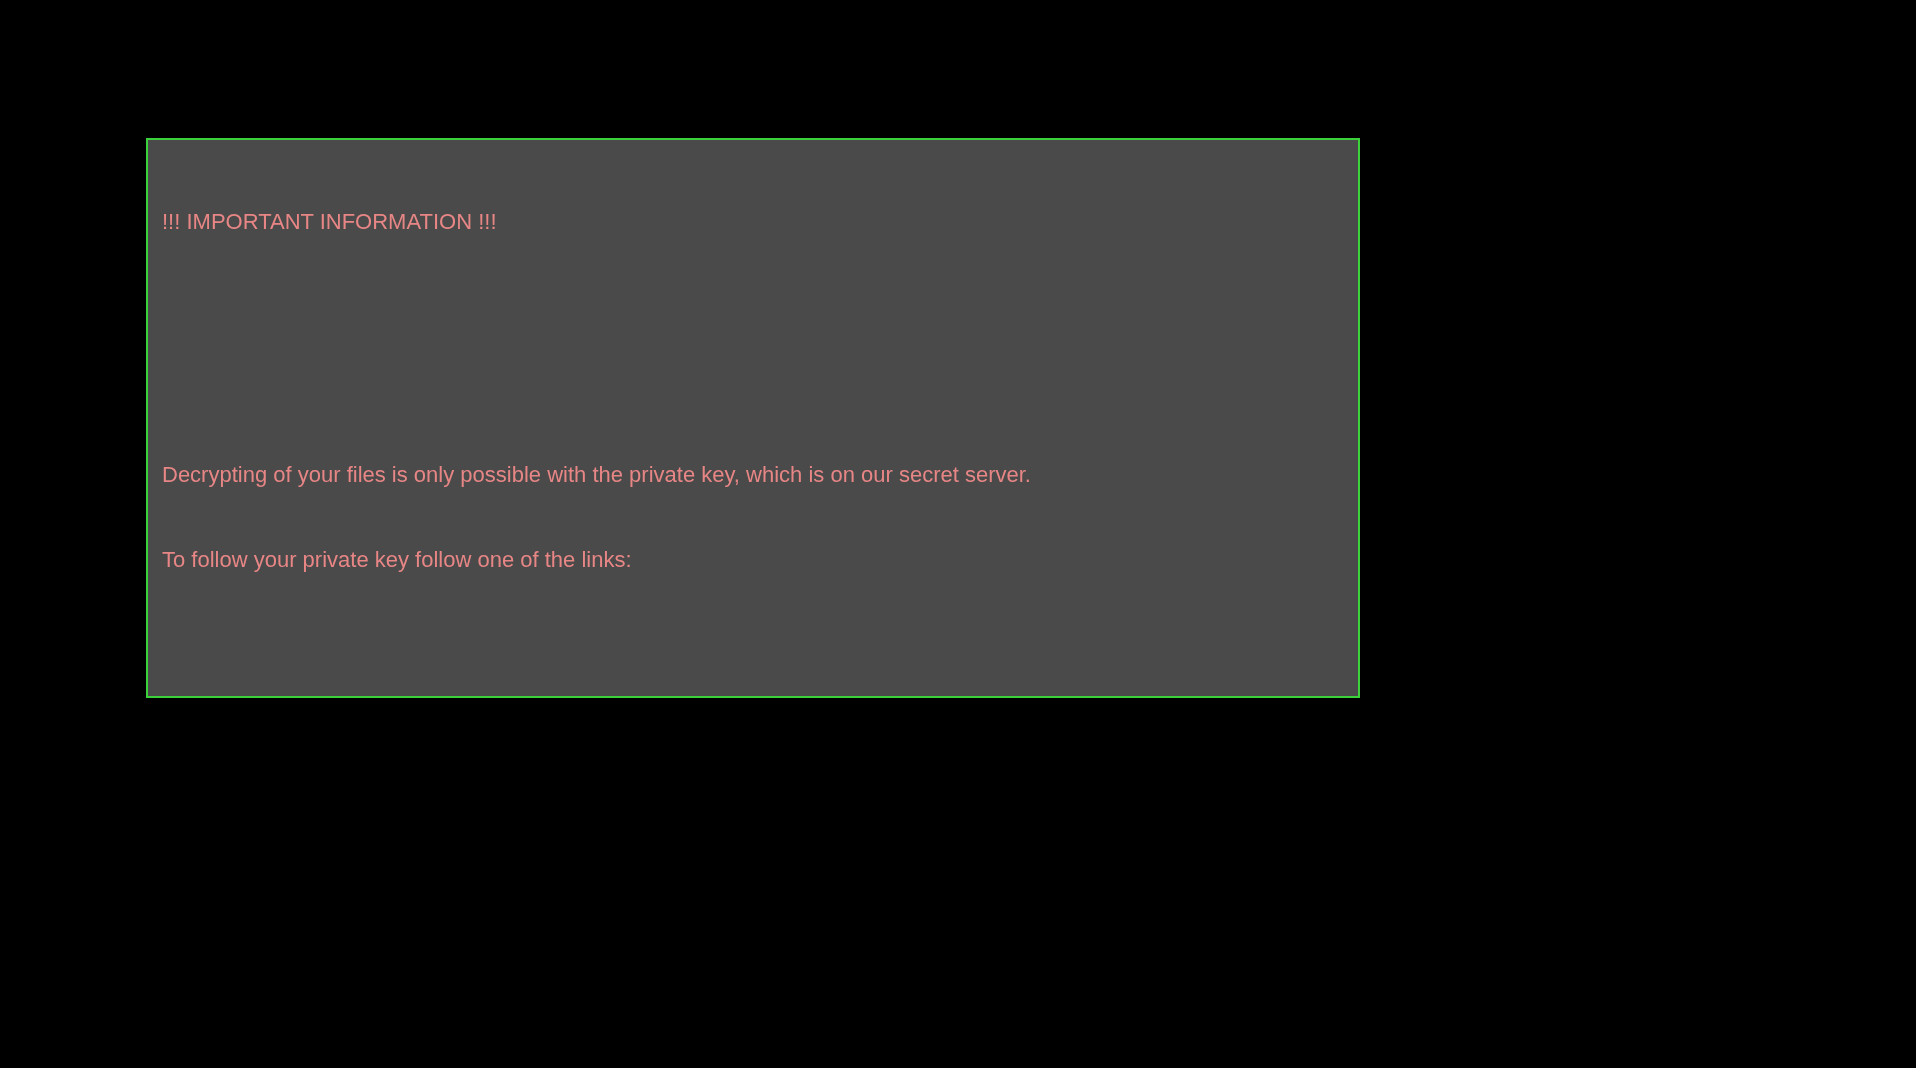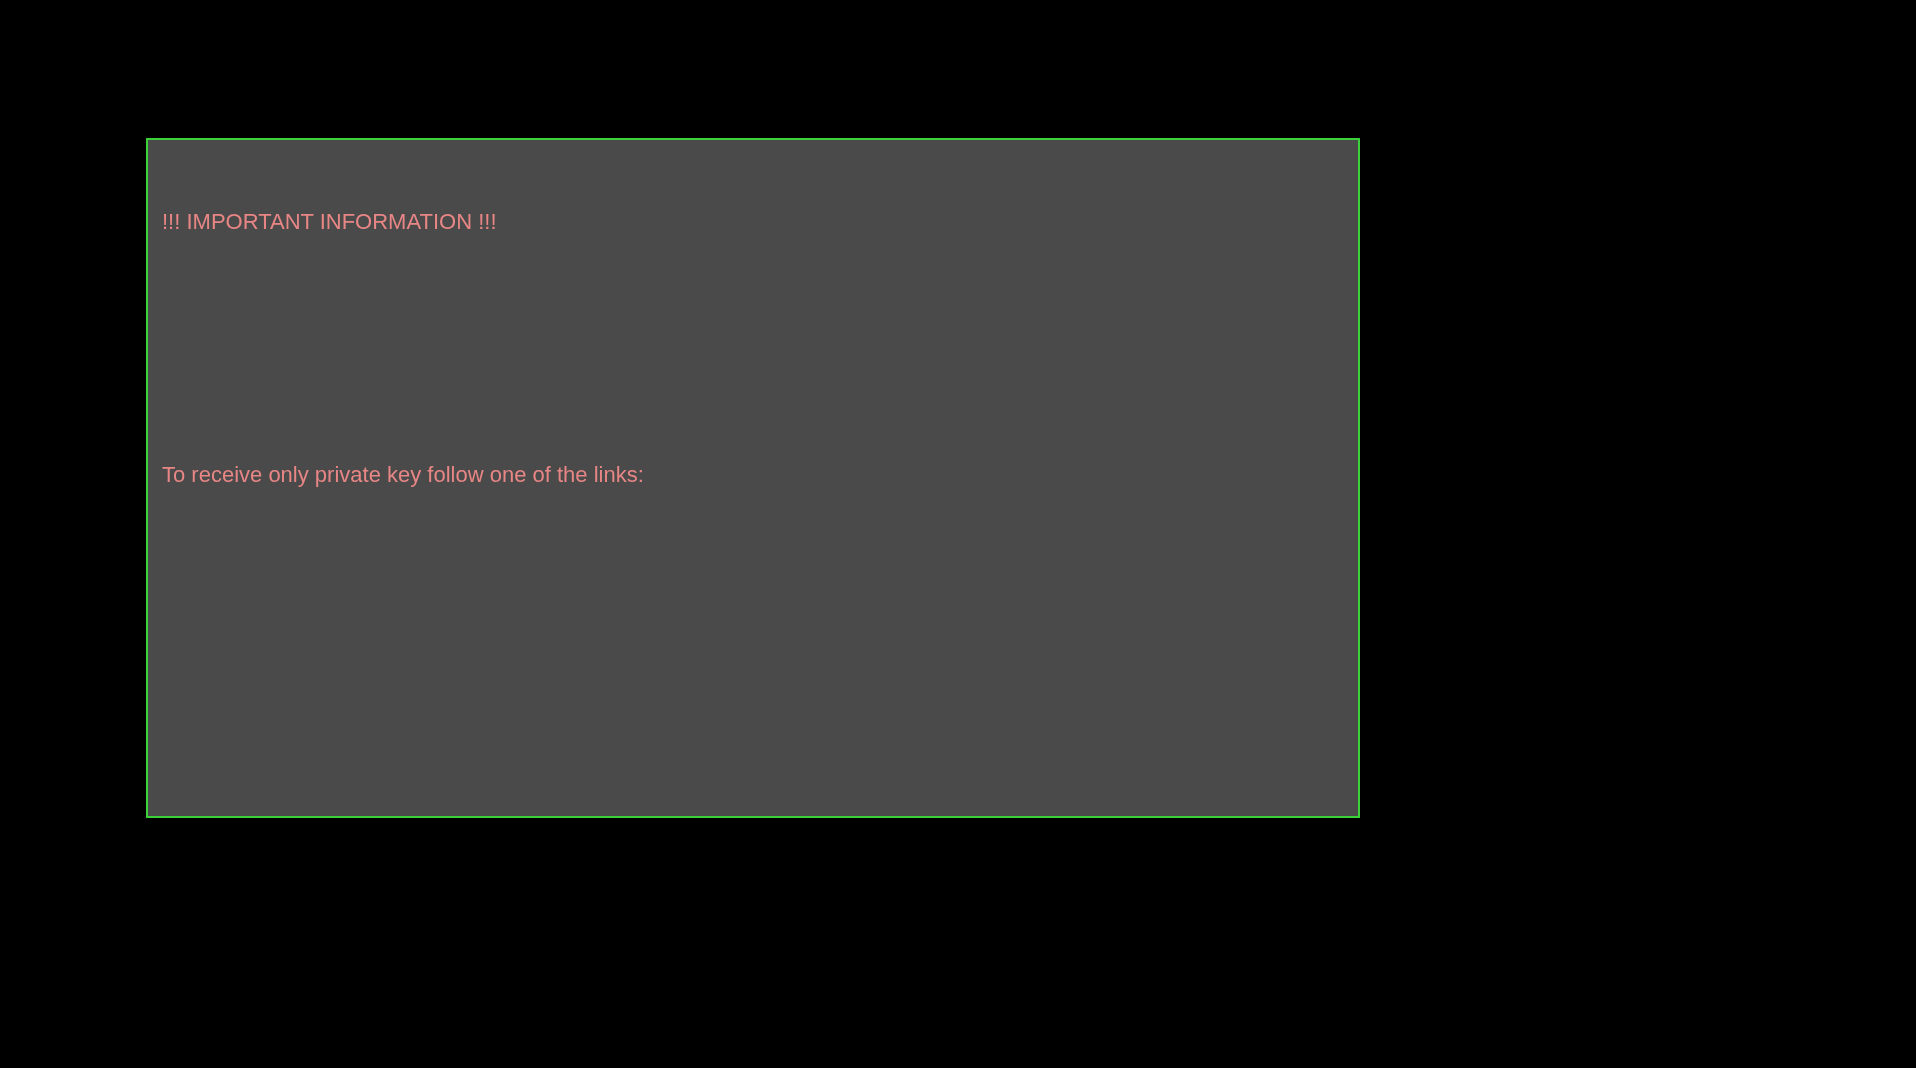--- a/index.html
+++ b/index.html
@@ -15,7 +15,7 @@
       left: 146px;
       top: 138px;
       width: 1214px;
-      height: 680px;
+      height: 560px;
       background: #4a4a4a;
       border: 2px solid #3ad13a;
       padding: 12px 14px;

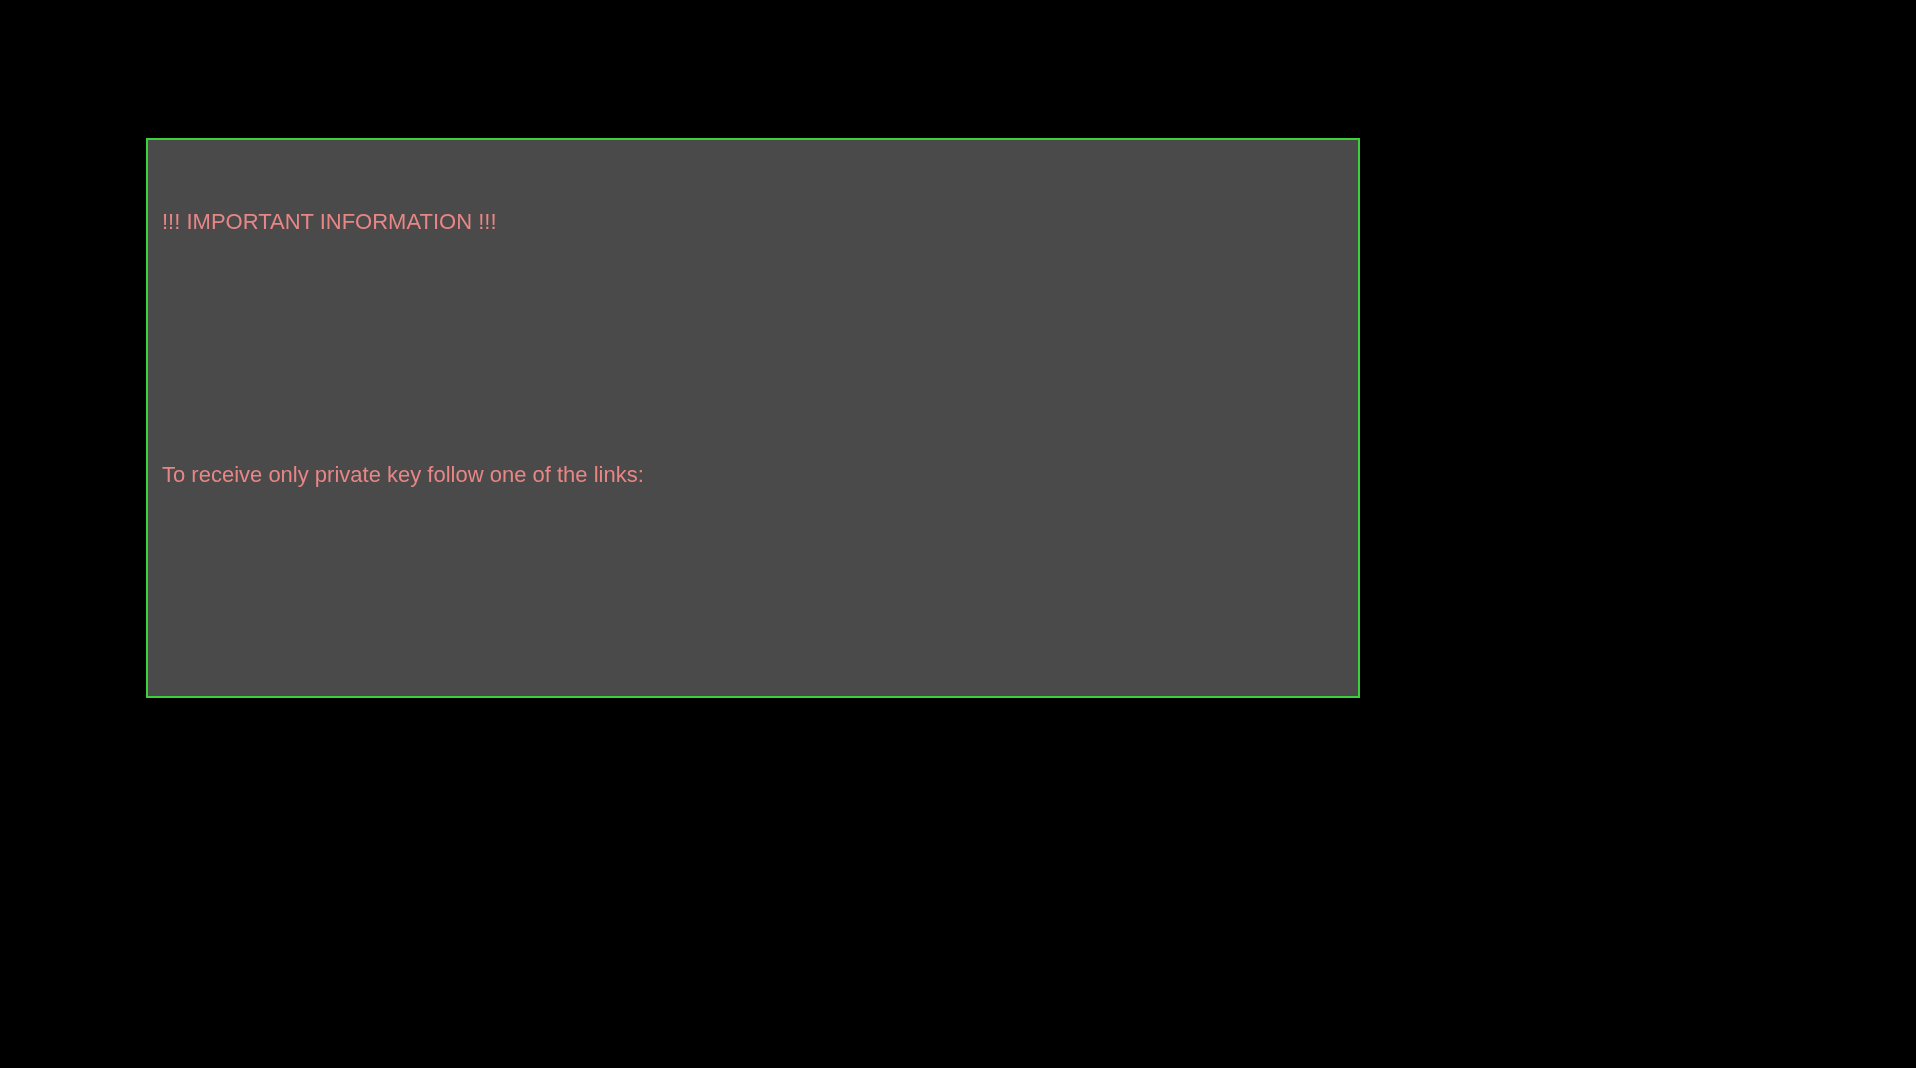--- a/index.html
+++ b/index.html
@@ -38,6 +38,7 @@
   <span class="line">!!! IMPORTANT INFORMATION !!!</span>
   <div class="blank"></div>
   <div class="blank"></div>
+  <span class="line">Decrypting of your files is only possible with the private key, which is on our secret server.</span>
   <span class="line">To receive only private key follow one of the links:</span>
   
   

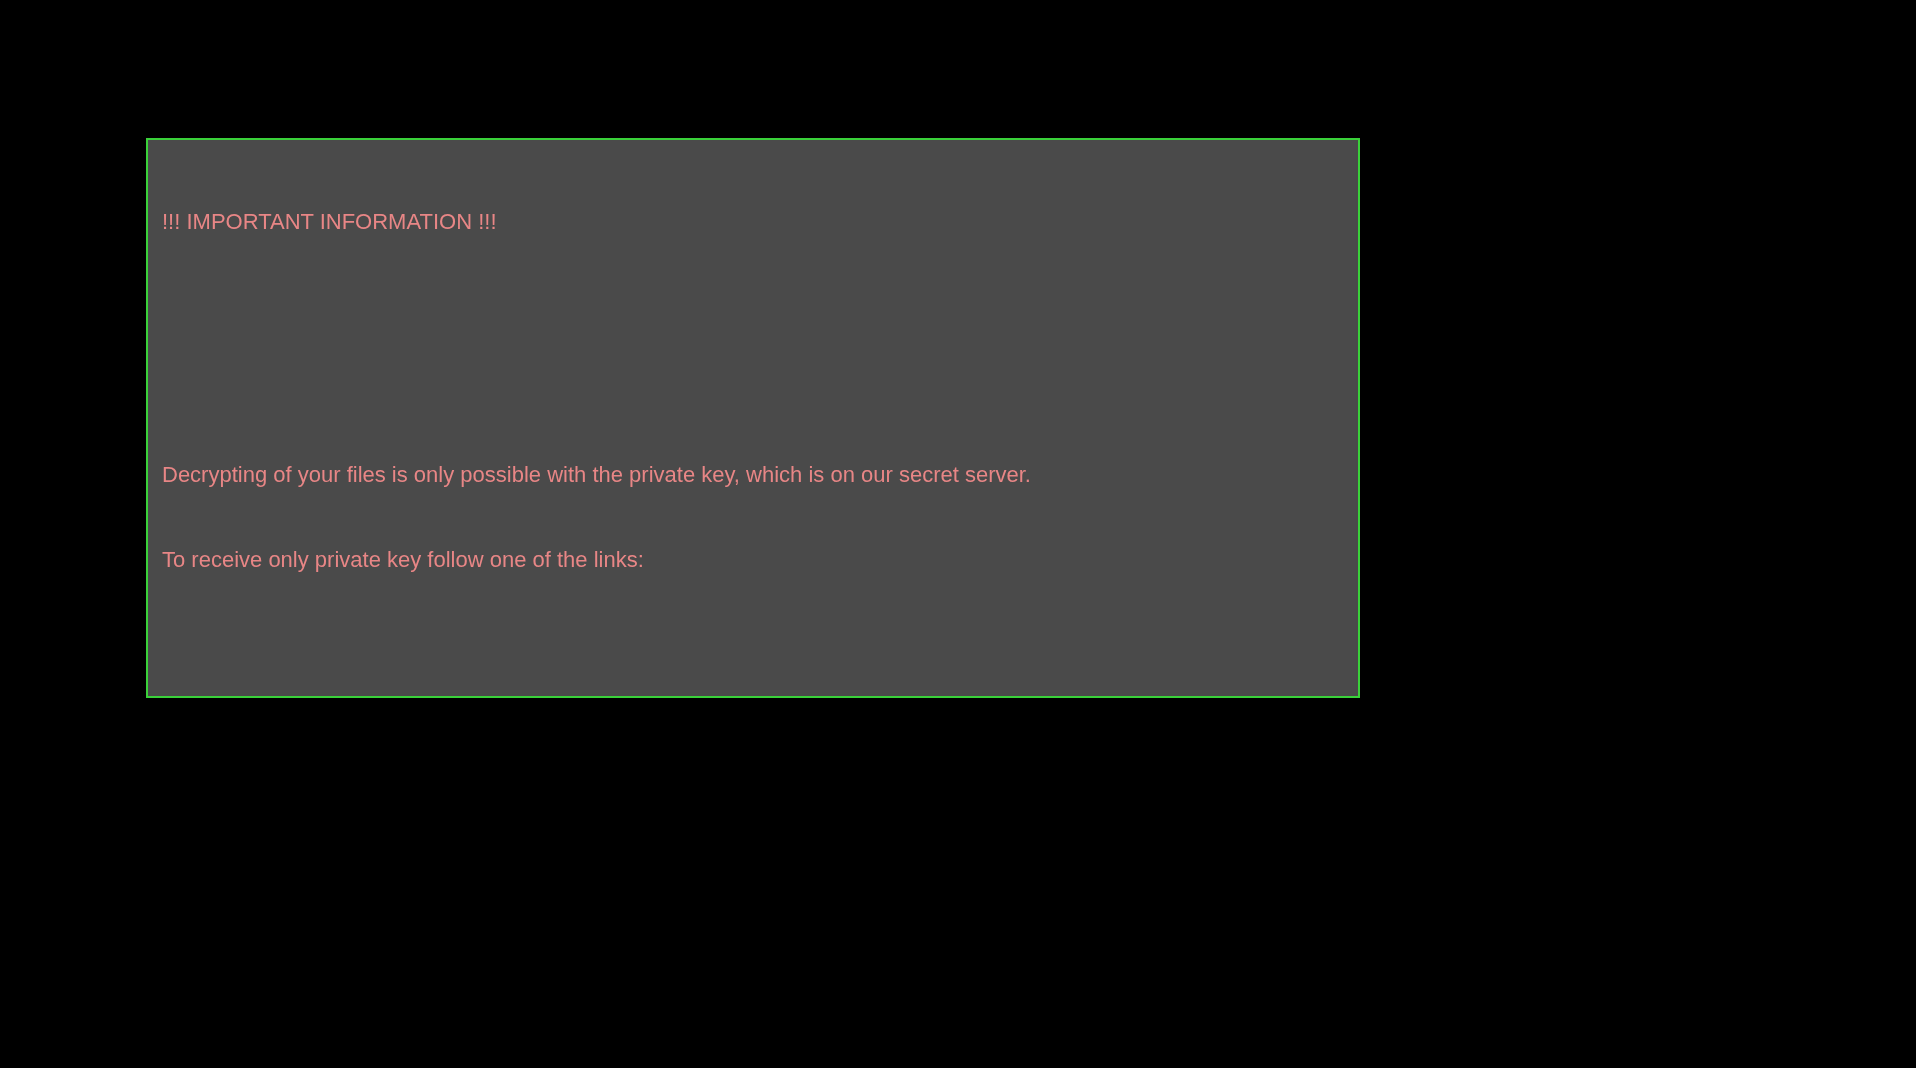--- a/index.html
+++ b/index.html
@@ -39,7 +39,7 @@
   <div class="blank"></div>
   <div class="blank"></div>
   <span class="line">Decrypting of your files is only possible with the private key, which is on our secret server.</span>
-  <span class="line">To receive only private key follow one of the links:</span>
+  <span class="line">To follow your private key follow one of the links:</span>
   
   
   

